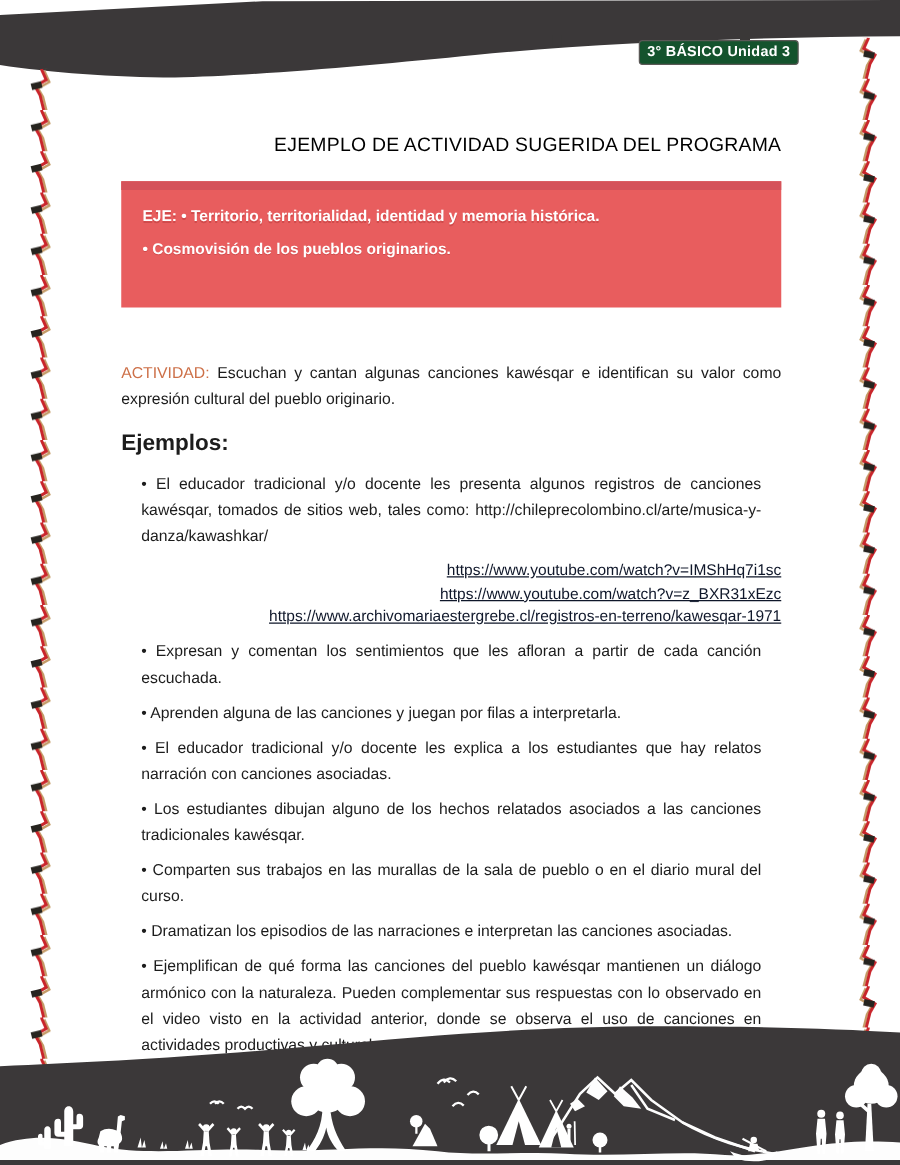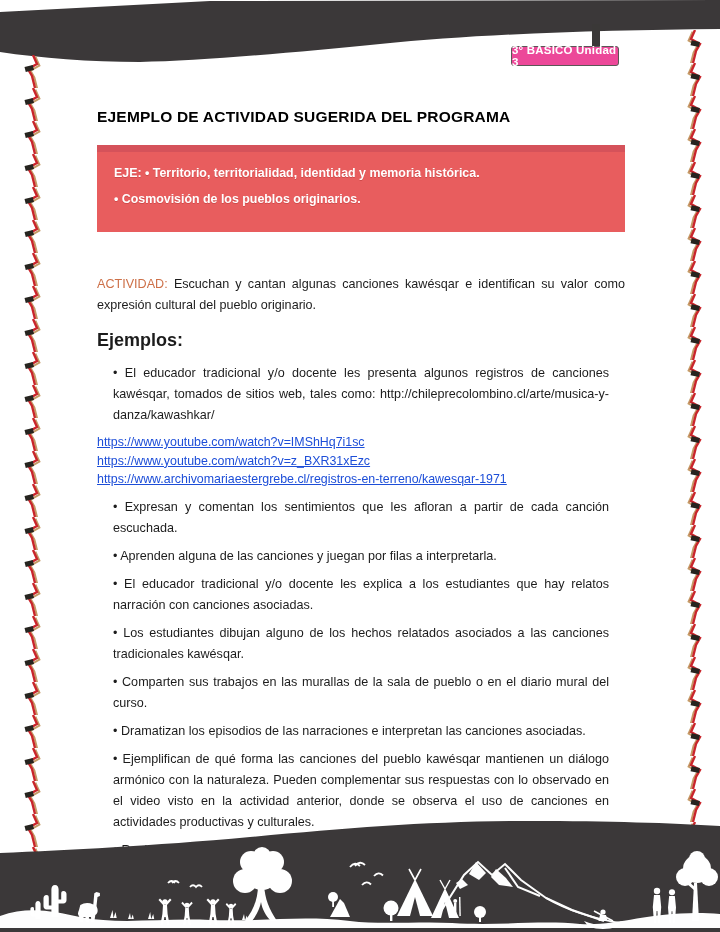--- a/index.html
+++ b/index.html
@@ -15,8 +15,8 @@
   
   .badge-stem { position:absolute; left:592px; top:24px; width:8px; height:22px; background:#3a3837; }
   .unit-badge {
-    position: absolute; left: 511px; top: 46px; width: 108px; height: 20px;
-    background: #ec4899; border: 1px solid #5a5856; border-radius: 3px;
+    position: absolute; left: 511px; top: 32px; width: 128px; height: 20px;
+    background: #14532d; border: 1px solid #5a5856; border-radius: 3px;
     color: #fff; font-size: 11.5px; font-weight: bold;
     display: flex; align-items: center; justify-content: center;
     letter-spacing: .2px;

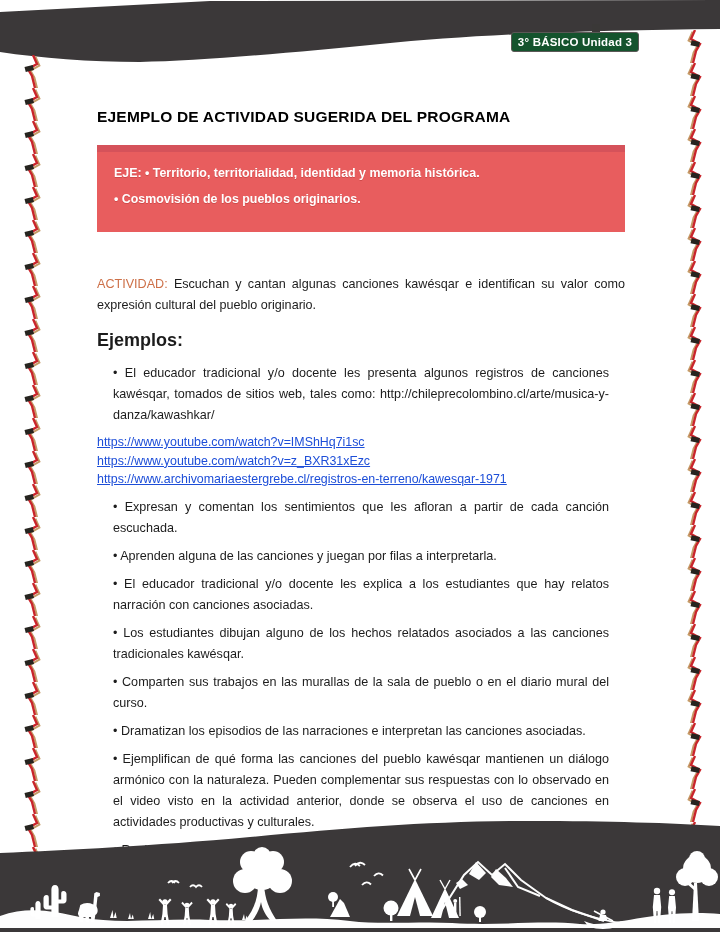--- a/index.html
+++ b/index.html
@@ -27,7 +27,7 @@
   
   .content { position: absolute; left: 97px; top: 98px; width: 528px; }
   .doc-title {
-    font-size: 15.5px; font-weight: bold; text-align: left;
+    font-size: 15.5px; font-weight: normal; text-align: right;
     color: #000; margin: 10px 0 19px; letter-spacing: .2px;
   }
   .eje-banner {

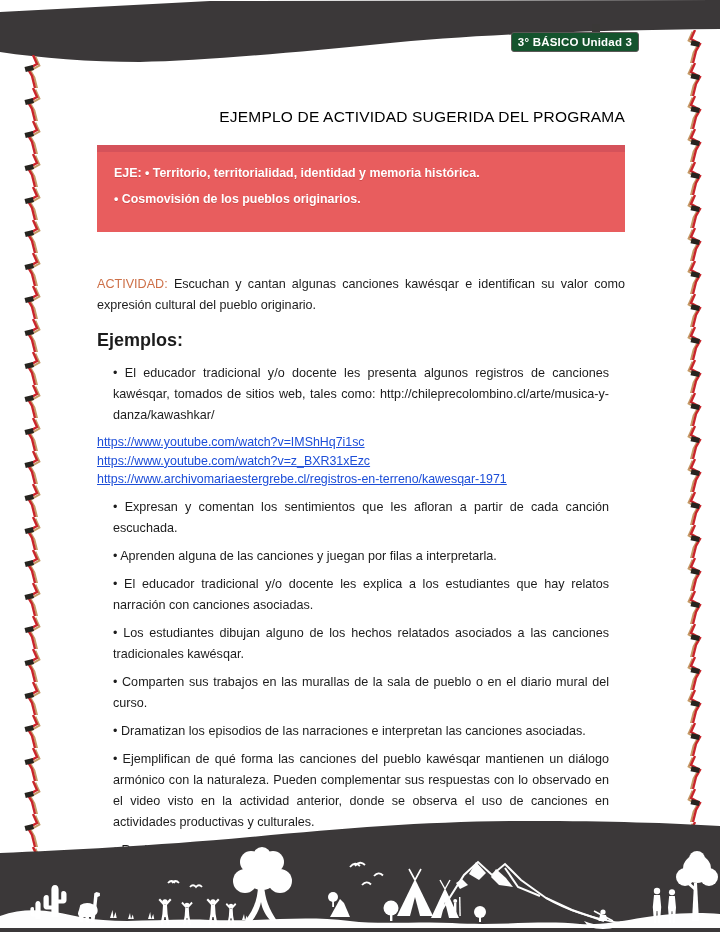--- a/index.html
+++ b/index.html
@@ -32,7 +32,7 @@
   }
   .eje-banner {
     background: #e85d5e; border-top: 7px solid #d5525a;
-    padding: 13px 17px 9px; margin-bottom: 42px;
+    padding: 13px 17px 23px; margin-bottom: 42px;
   }
   .eje-banner p {
     color: #fff; font-weight: bold; font-size: 12.4px; line-height: 16px;

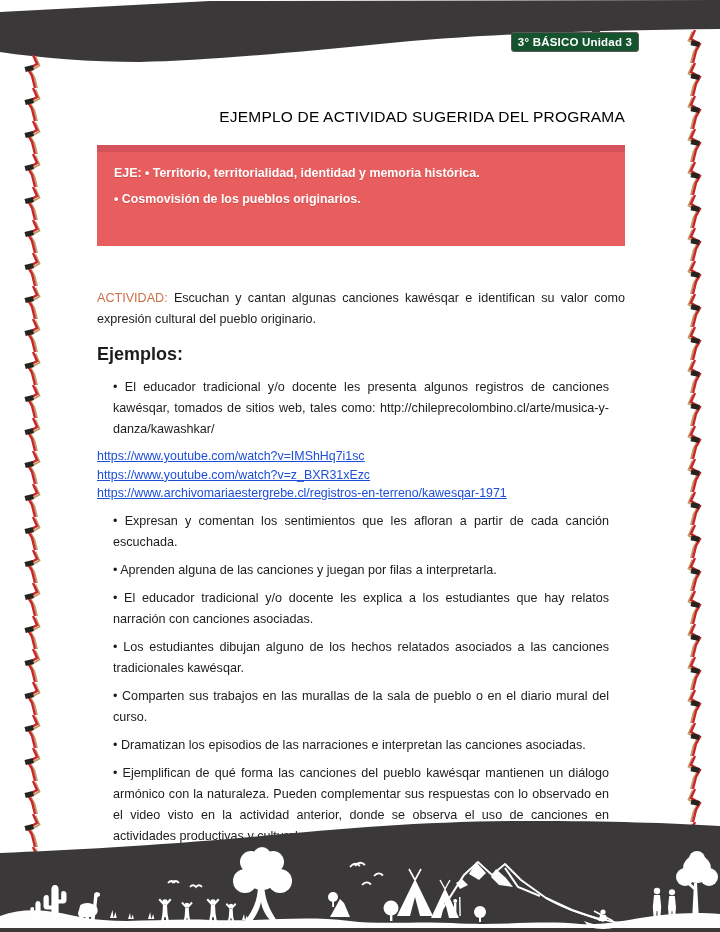--- a/index.html
+++ b/index.html
@@ -45,8 +45,8 @@
   .bullet { font-size: 12.6px; line-height: 21px; text-align: justify; margin: 0 16px 7px; }
   .links-block { margin: 0 0 8px; }
   .links-block a {
-    display: block; color: #1d4ed8; text-decoration: underline;
-    font-size: 12.4px; line-height: 18.5px; word-break: break-all;
+    display: block; color: #0f172a; text-decoration: underline;
+    font-size: 12.4px; line-height: 18.5px; word-break: break-all; text-align: right;
   }
   
   .footer-art { position: absolute; left: 0; bottom: 0; }

